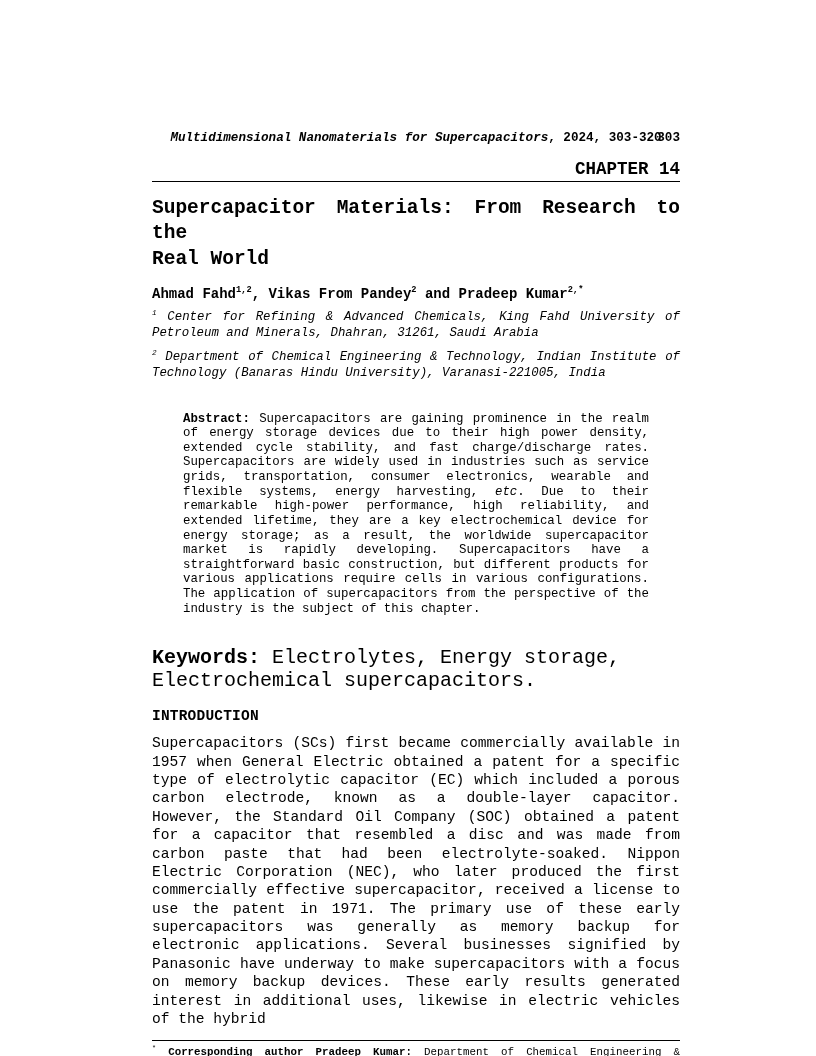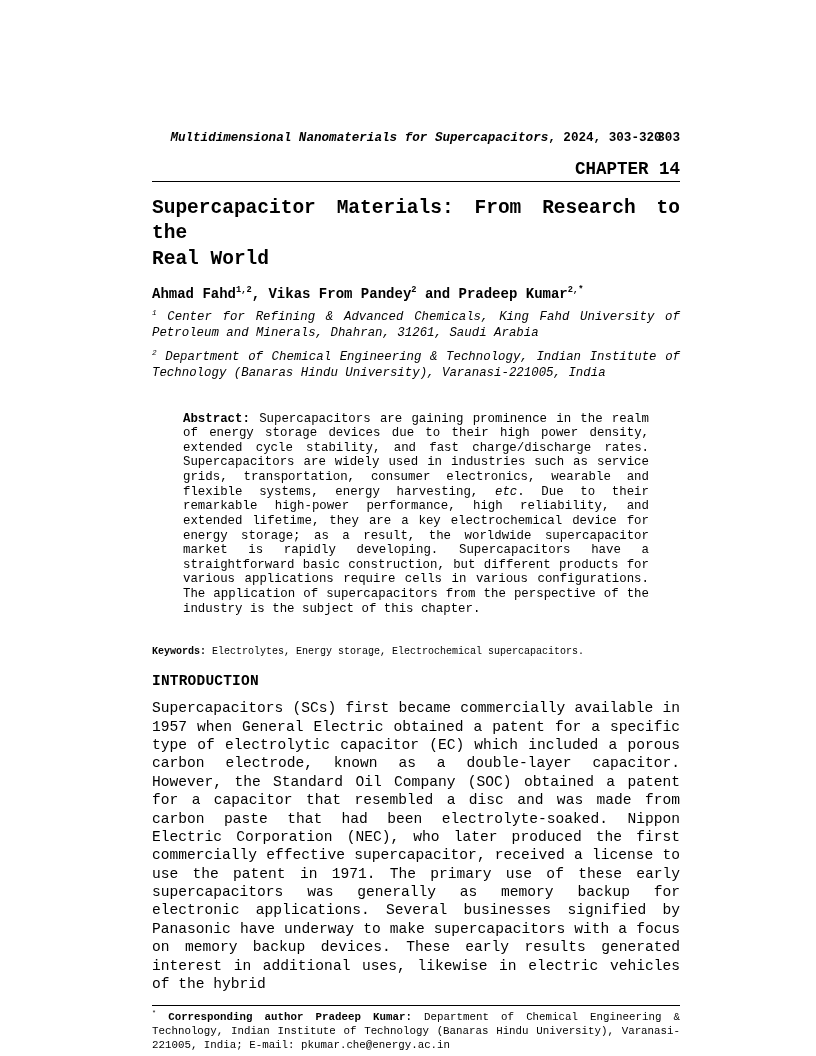--- a/index.html
+++ b/index.html
@@ -76,7 +76,7 @@
 
   .keywords {
     margin: 30px 0 0 0;
-    font-size: 10px;
+    font-size: 20px;
   }
   .keywords .kw-label { font-weight: bold; }
 

